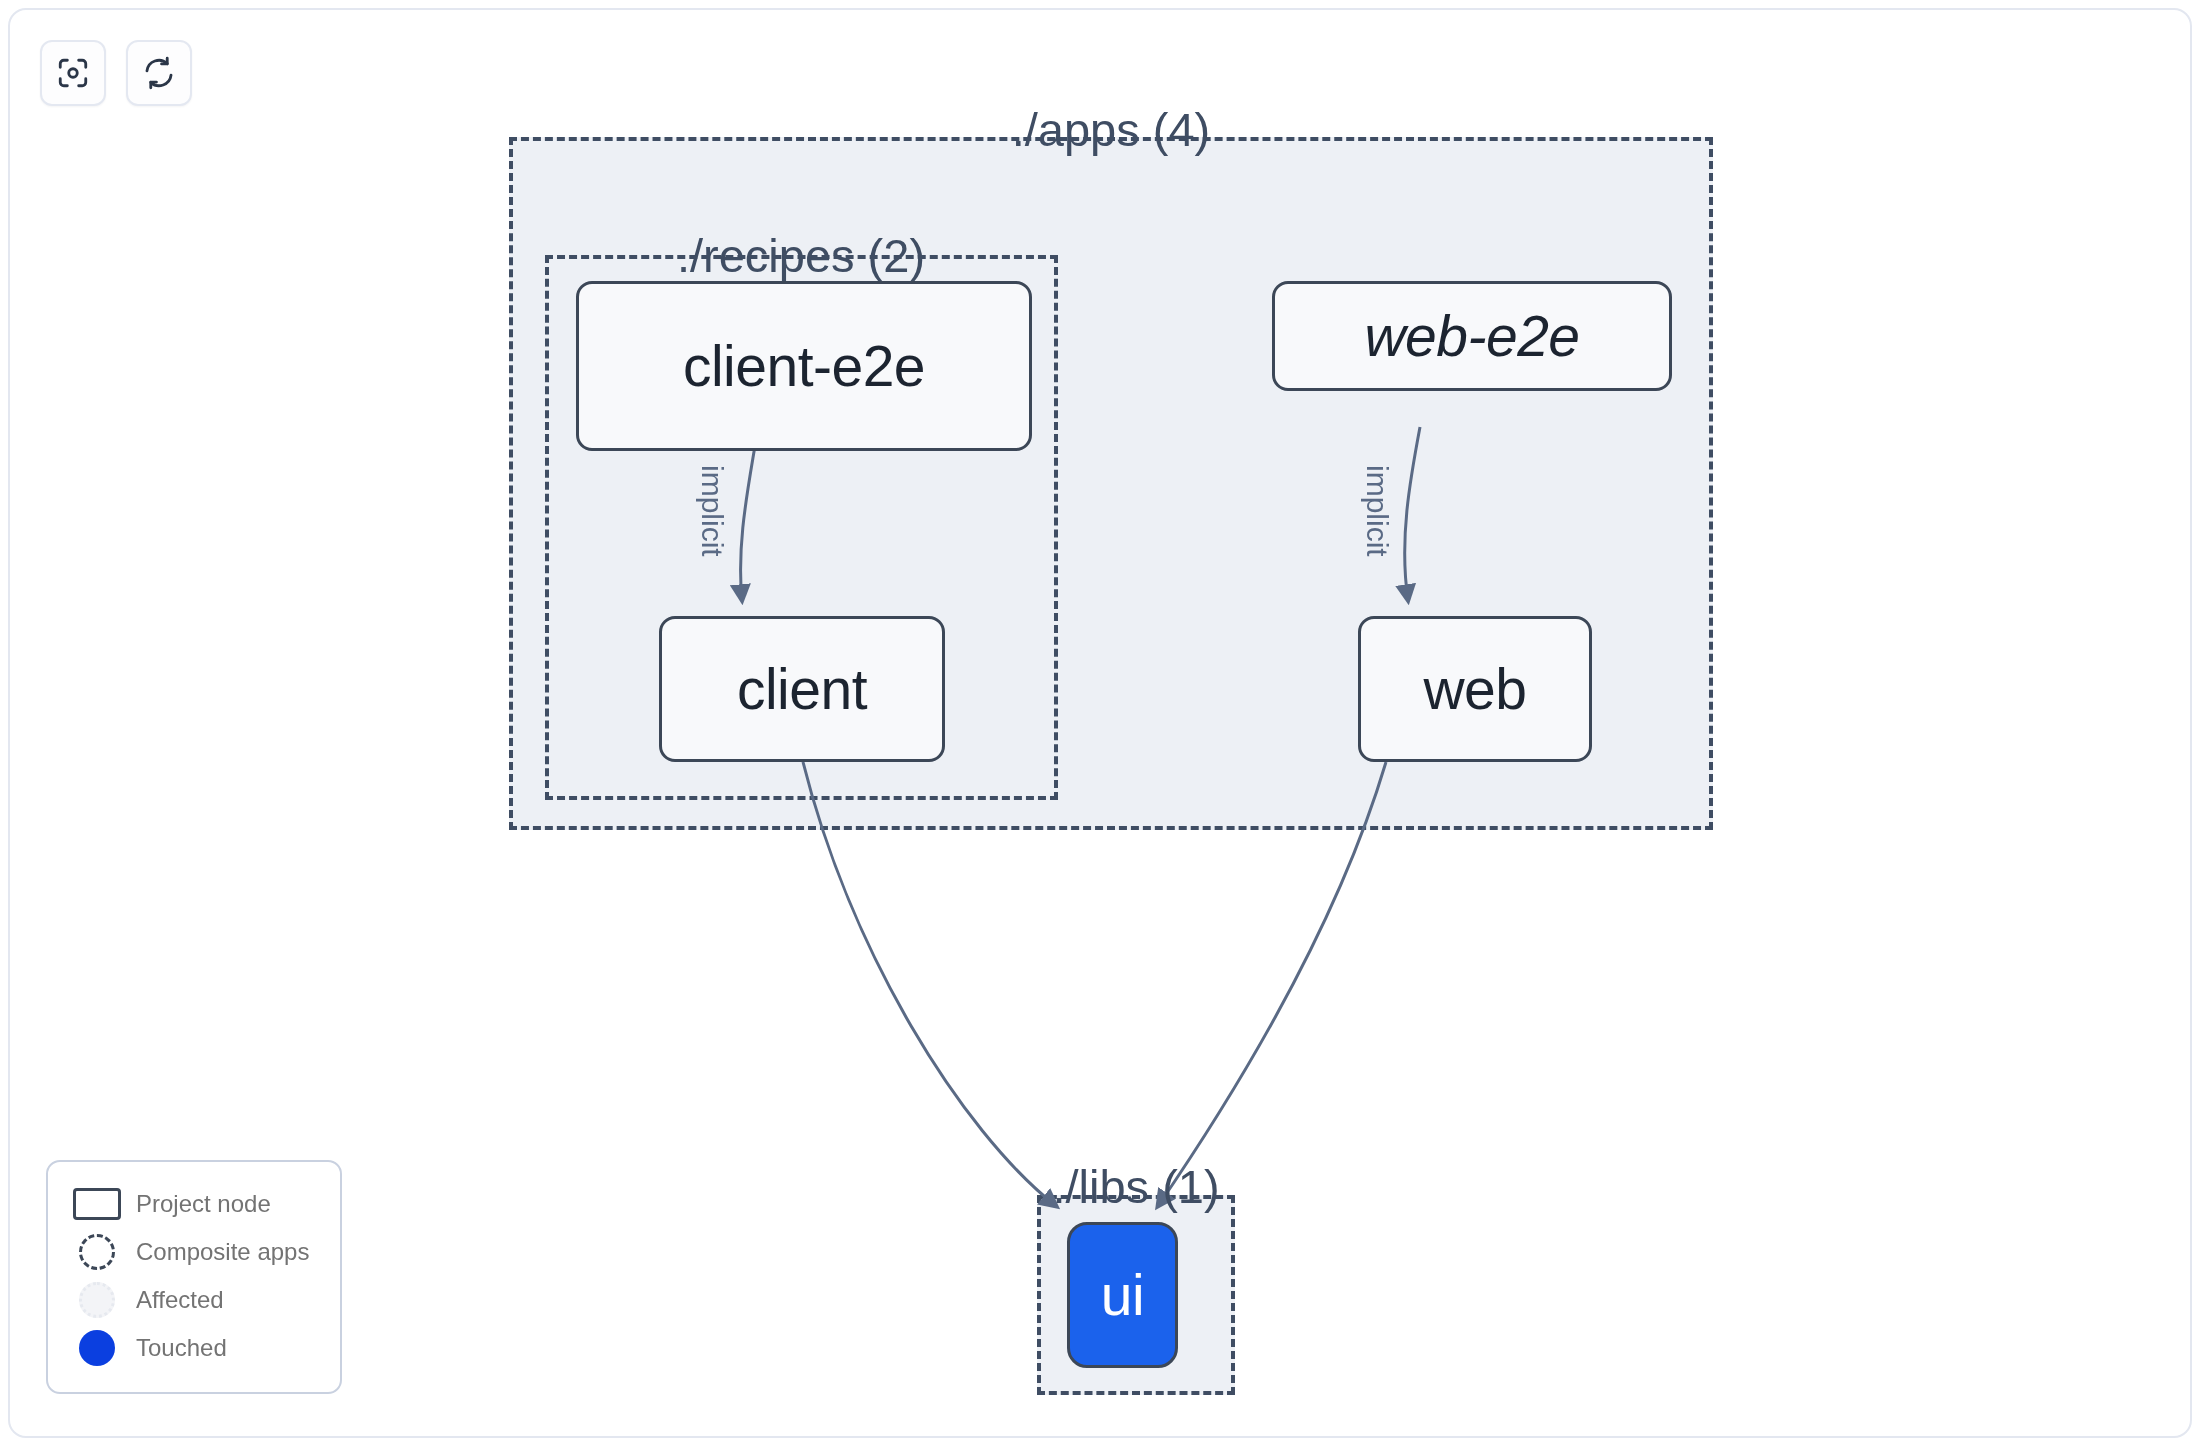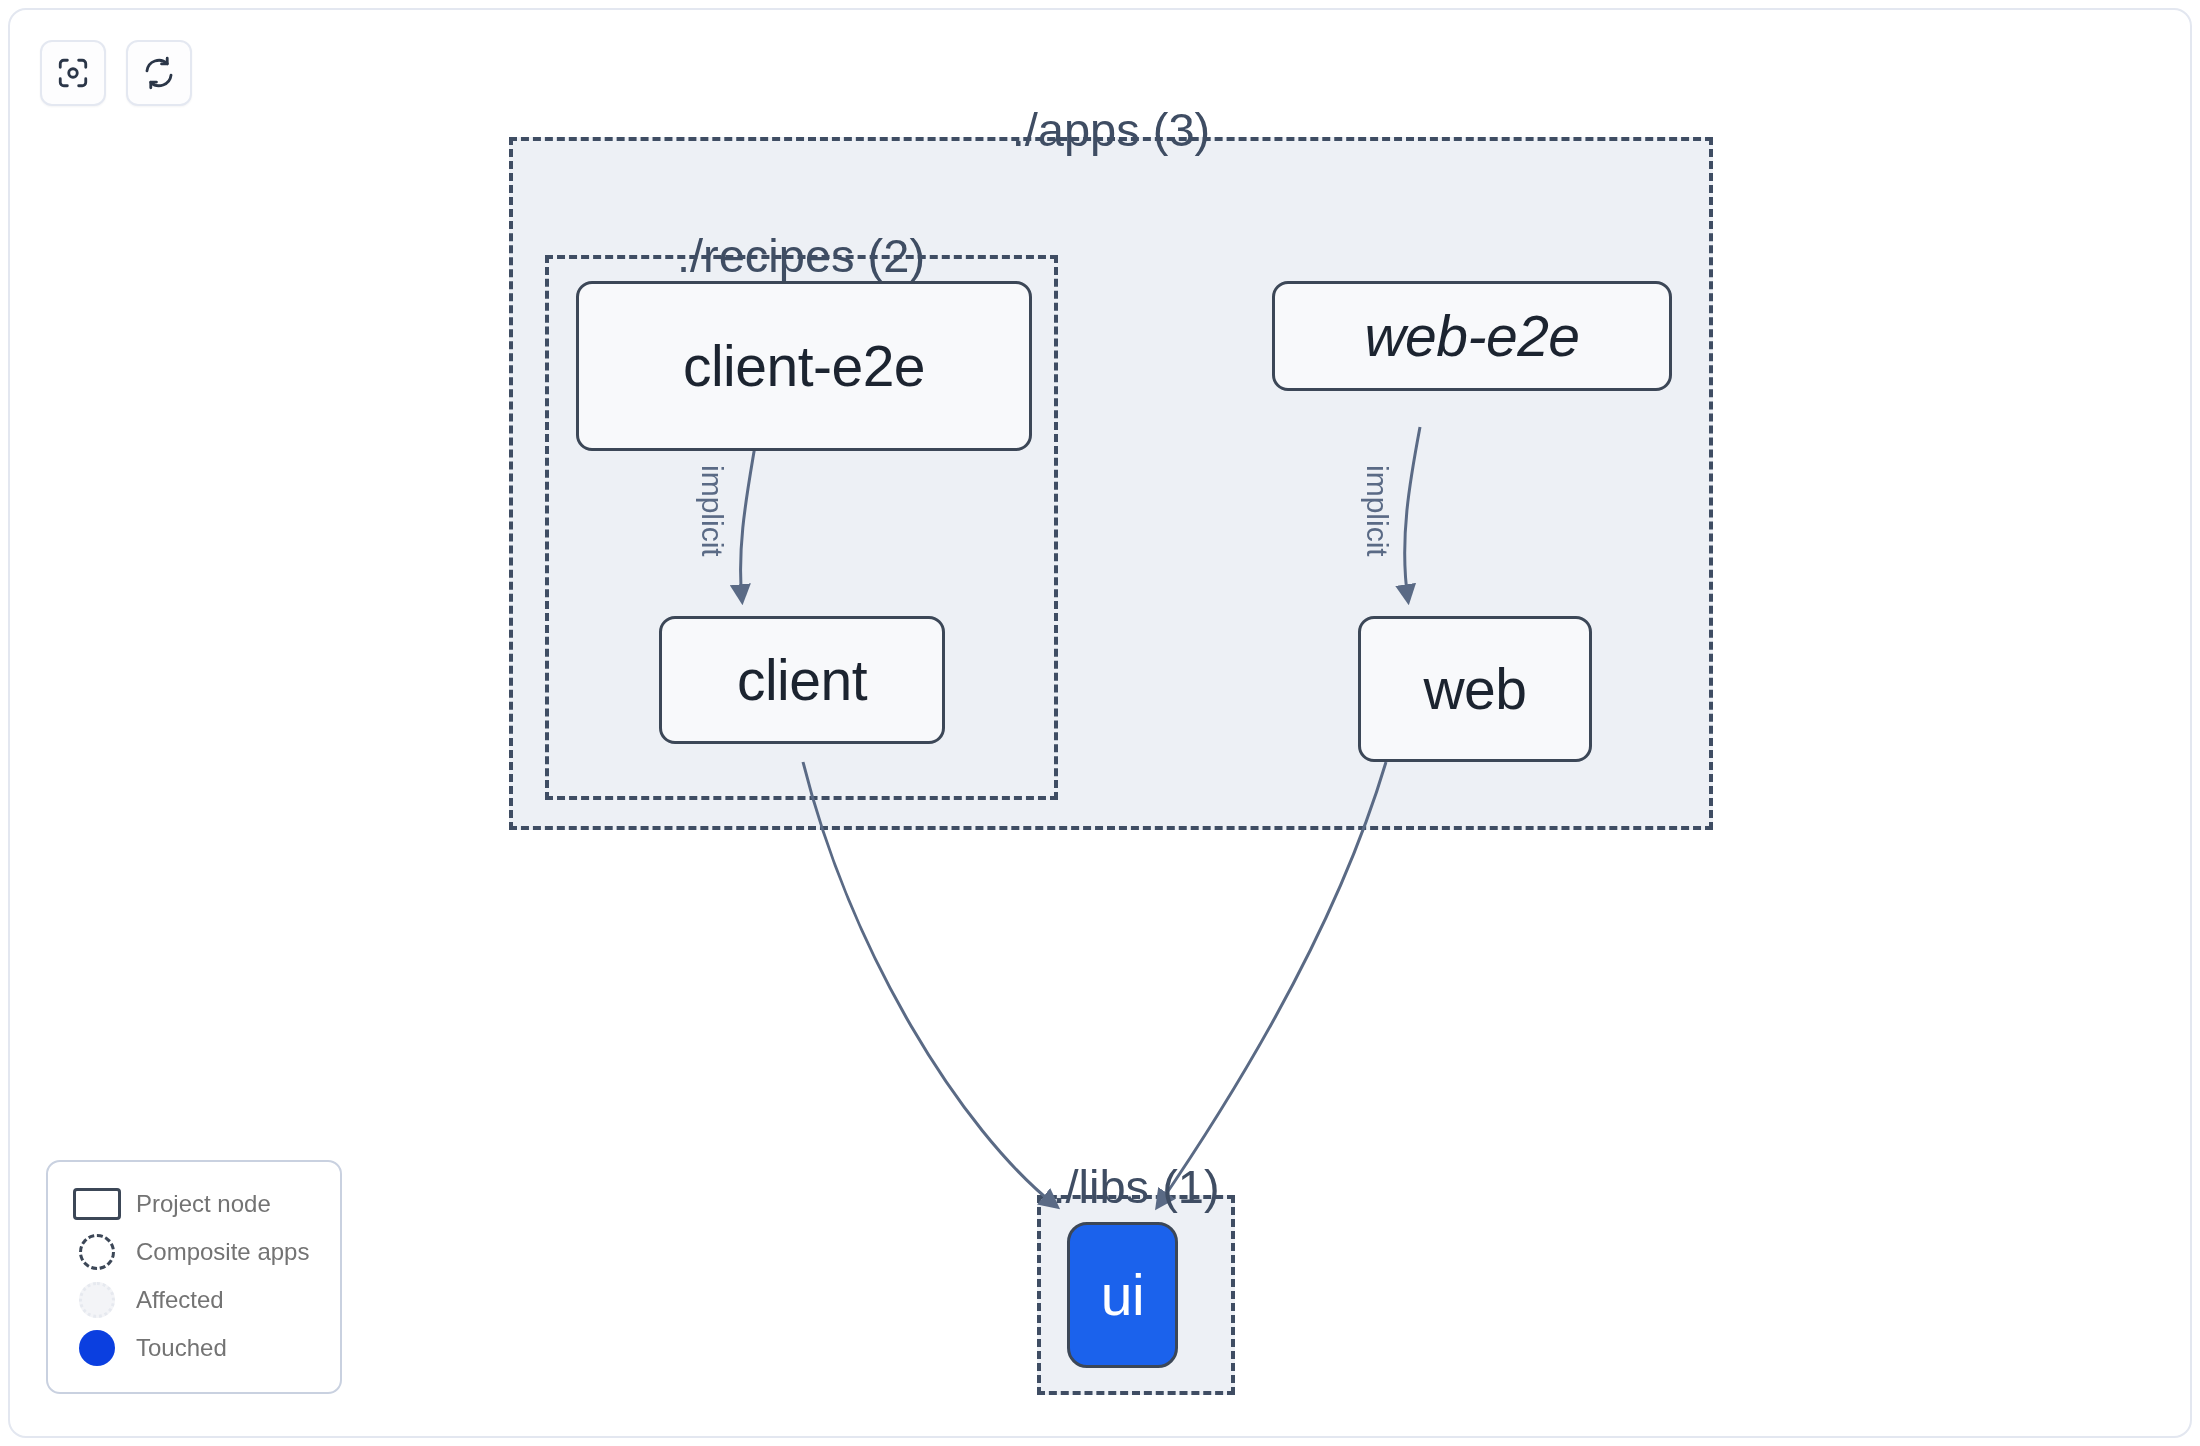--- a/index.html
+++ b/index.html
@@ -193,7 +193,7 @@
   <div id="graph-layer">
 
     <div class="composite" style="left:499px; top:127px; width:1204px; height:693px;"></div>
-    <div class="composite-label" style="left:1101px; top:96px;">./apps (3)</div>
+    <div class="composite-label" style="left:1101px; top:96px;">./apps (4)</div>
 
     <div class="composite" style="left:535px; top:245px; width:513px; height:545px;"></div>
     <div class="composite-label" style="left:791px; top:222px;">./recipes (2)</div>

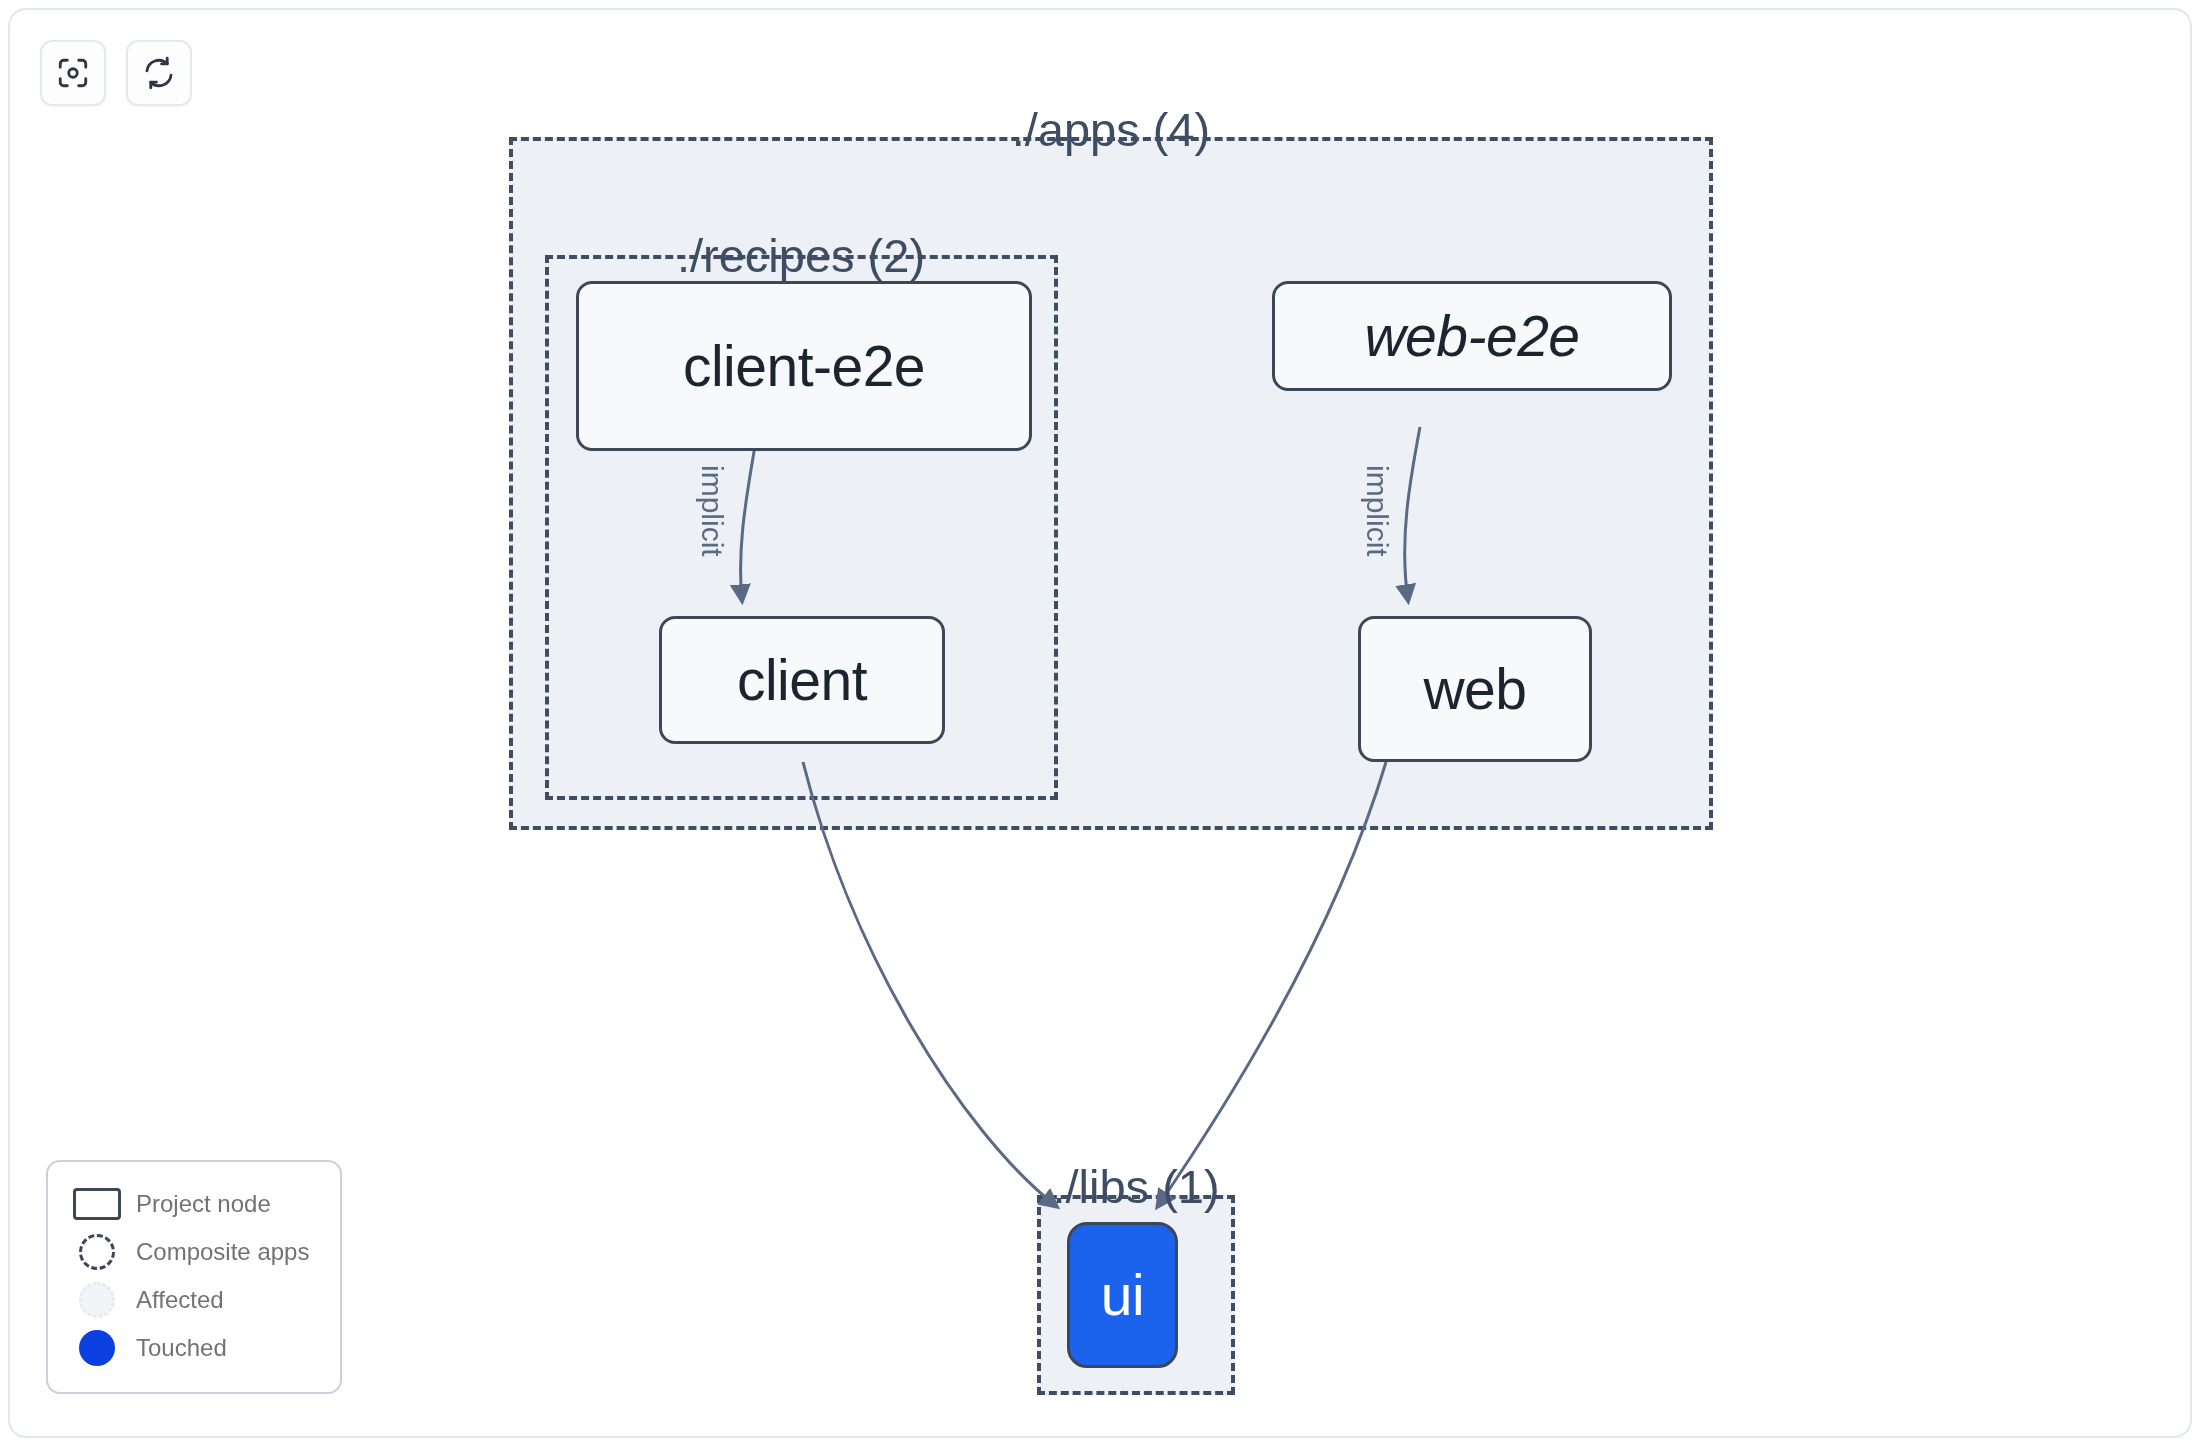--- a/index.html
+++ b/index.html
@@ -224,7 +224,7 @@
       <span>client-e2e</span>
     </div>
 
-    <div class="node" style="left:649px; top:606px; width:286px; height:128px;">
+    <div class="node" style="left:649px; top:606px; width:286px; height:146px;">
       <span>client</span>
     </div>
 

